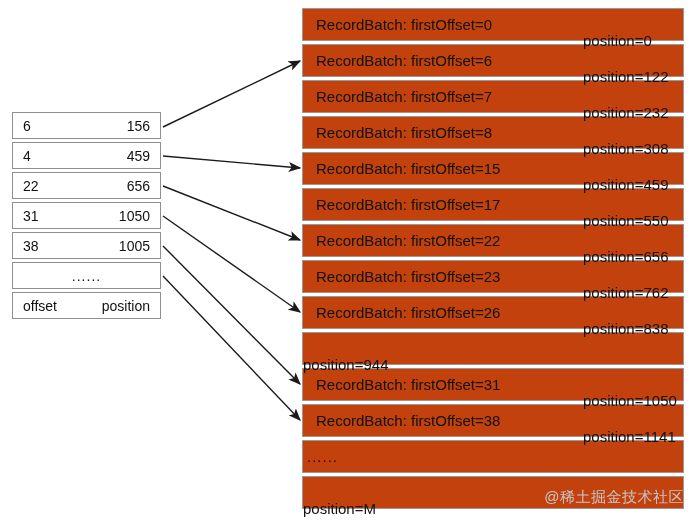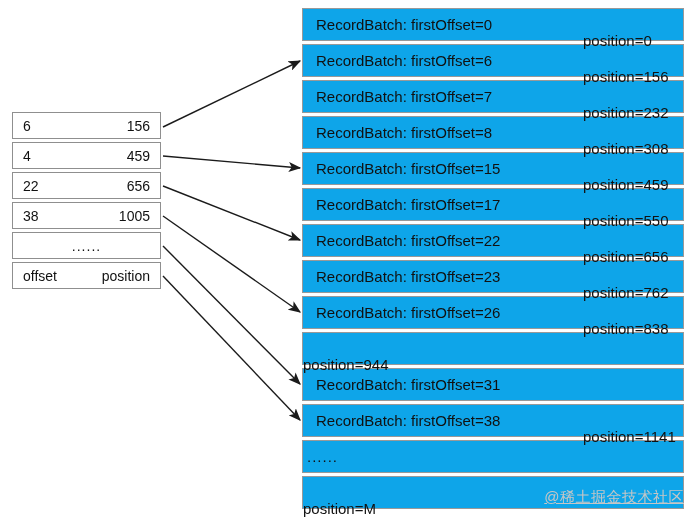--- a/index.html
+++ b/index.html
@@ -52,7 +52,7 @@
     height: 33px;
     margin-bottom: 3px;
     border: 1px solid #999999;
-    background: #0ea5e9;
+    background: #c2410c;
     display: flex;
     align-items: center;
     font-size: 15px;

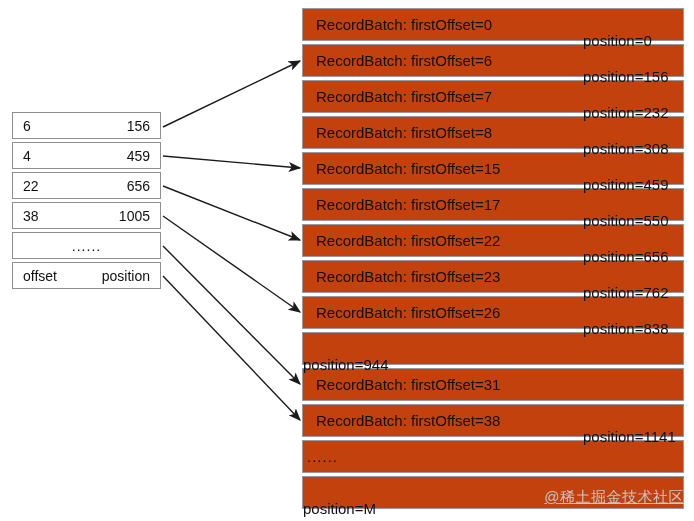--- a/index.html
+++ b/index.html
@@ -138,7 +138,7 @@
   </div>
   <div class="log-row">
     <span class="batch">RecordBatch: firstOffset=6</span>
-    <span class="pos">position=156</span>
+    <span class="pos">position=122</span>
   </div>
   <div class="log-row">
     <span class="batch">RecordBatch: firstOffset=7</span>

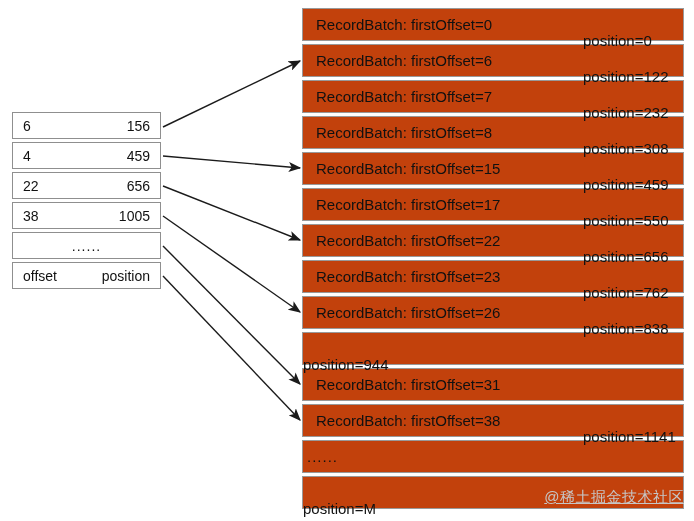--- a/index.html
+++ b/index.html
@@ -117,6 +117,10 @@
   <div class="index-row">
     <span>22</span>
     <span>656</span>
+  </div>
+  <div class="index-row">
+    <span>31</span>
+    <span>1050</span>
   </div>
   <div class="index-row">
     <span>38</span>

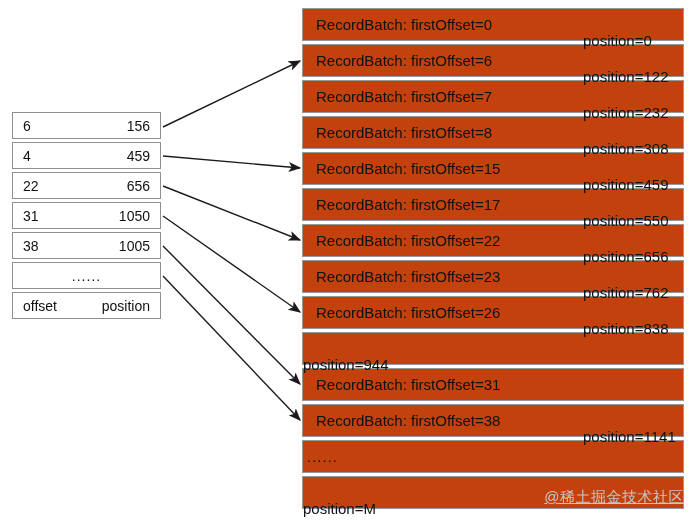--- a/index.html
+++ b/index.html
@@ -177,6 +177,7 @@
   </div>
   <div class="log-row">
     <span class="batch">RecordBatch: firstOffset=31</span>
+    <span class="pos">position=1050</span>
   </div>
   <div class="log-row">
     <span class="batch">RecordBatch: firstOffset=38</span>

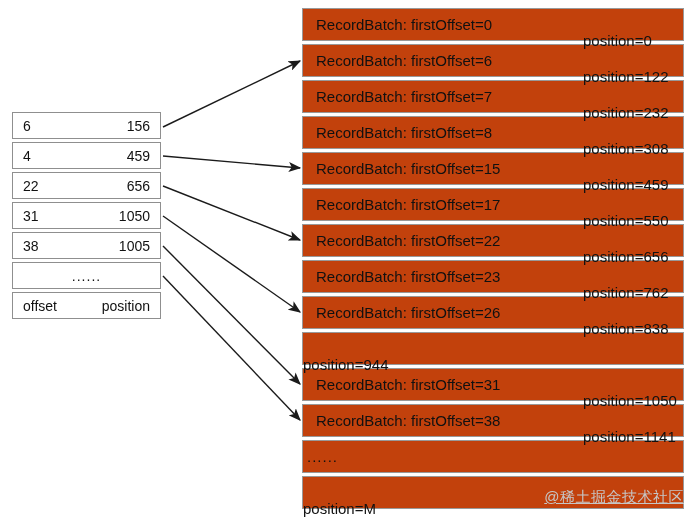--- a/index.html
+++ b/index.html
@@ -99,7 +99,6 @@
     color: #c6c6c6;
     z-index: 5;
     white-space: nowrap;
-    text-decoration: underline;
   }
 </style>
 </head>

